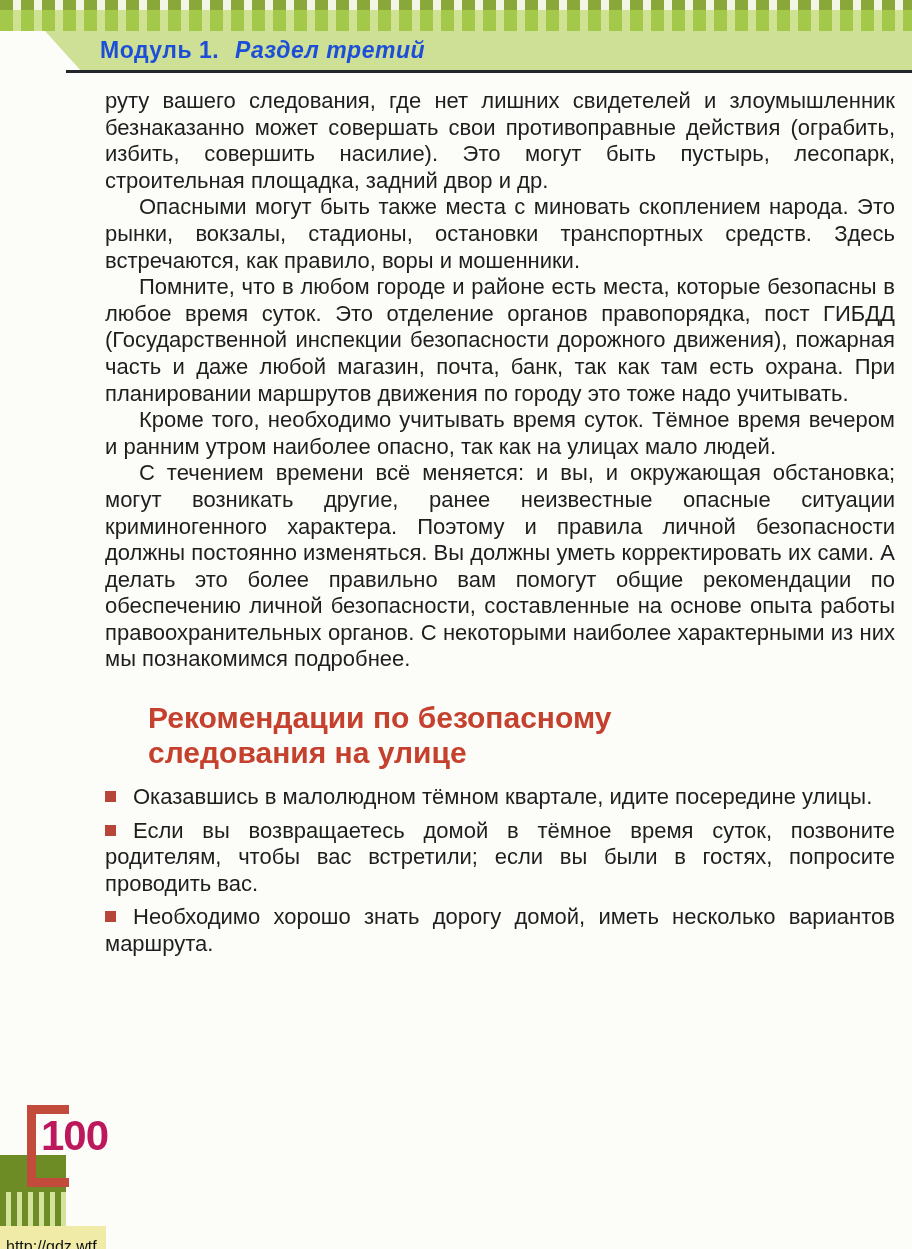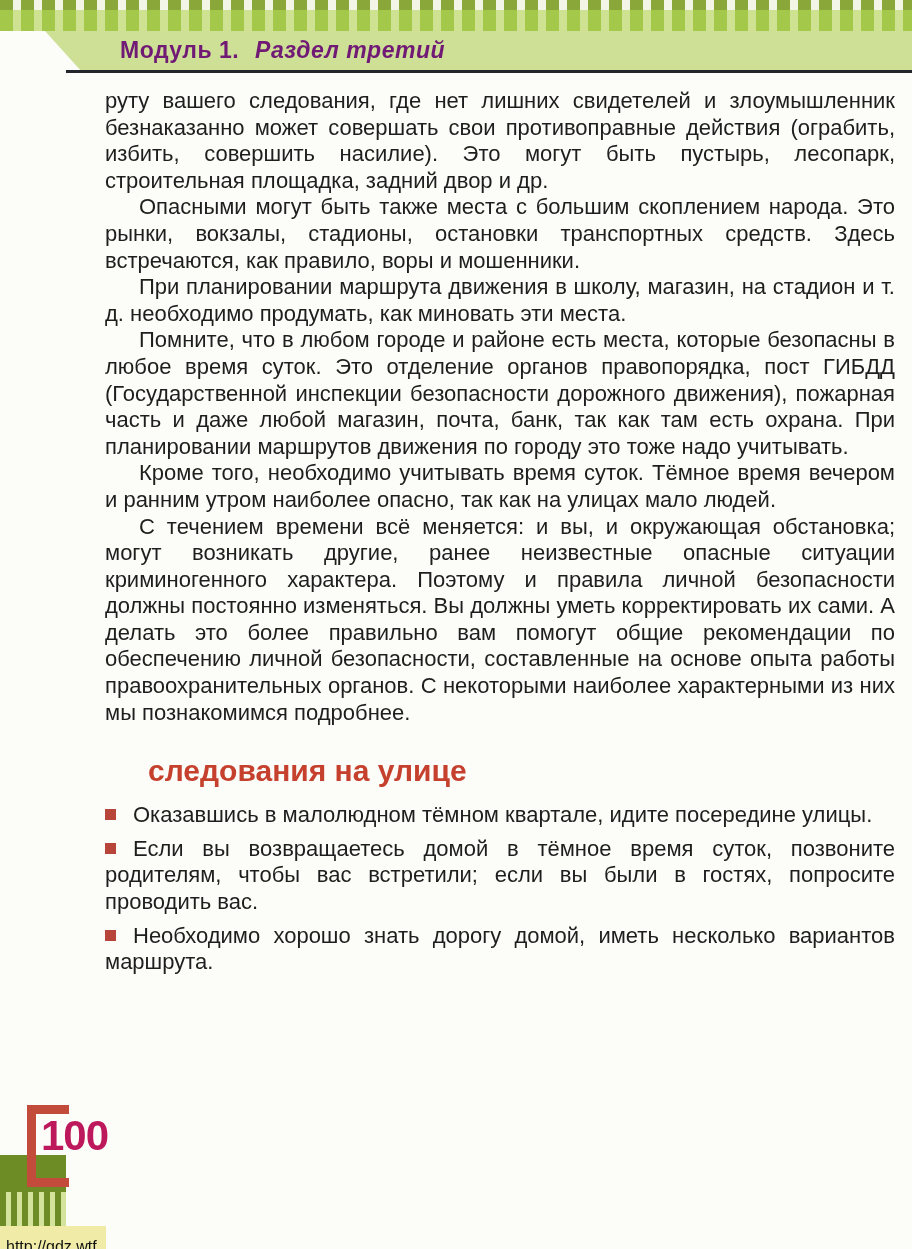--- a/index.html
+++ b/index.html
@@ -50,8 +50,8 @@
     background:var(--rule-dark);
   }
   .header-title{
-    position:absolute;top:37px;left:120px;
-    font-size:23px;font-weight:bold;color:#701a75;
+    position:absolute;top:37px;left:100px;
+    font-size:23px;font-weight:bold;color:#1d4ed8;
     letter-spacing:0.5px;white-space:nowrap;
   }
   .header-title .module{margin-right:16px;}

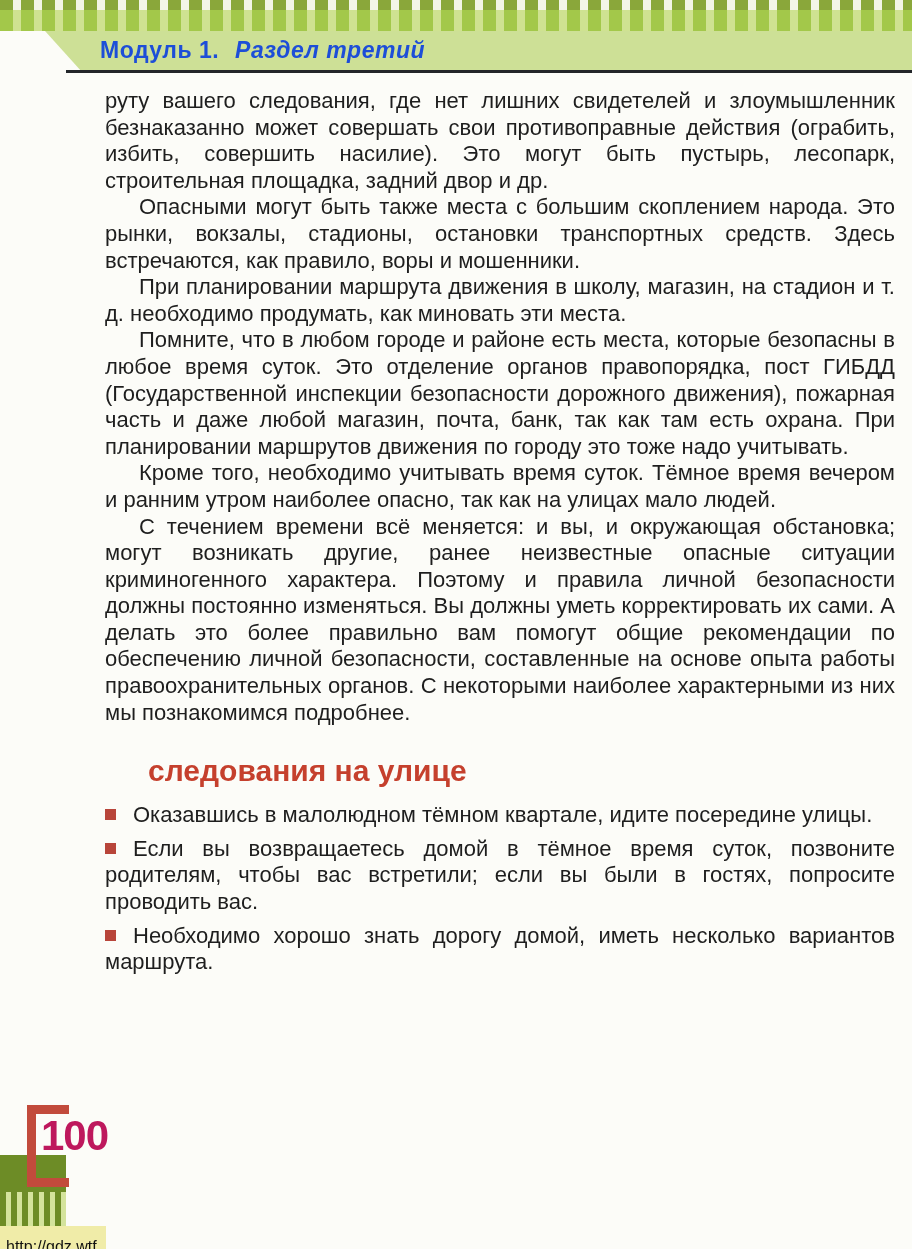--- a/index.html
+++ b/index.html
@@ -126,7 +126,7 @@
 
   <div class="content">
     <p class="no-indent">руту вашего следования, где нет лишних свидетелей и злоумышленник безнаказанно может совершать свои противоправные действия (ограбить, избить, совершить насилие). Это могут быть пустырь, лесопарк, строительная площадка, задний двор и др.</p>
-    <p>Опасными могут быть также места с большим скоплением народа. Это рынки, вокзалы, стадионы, остановки транспортных средств. Здесь встречаются, как правило, воры и мошенники.</p>
+    <p>Опасными могут быть также места с миновать скоплением народа. Это рынки, вокзалы, стадионы, остановки транспортных средств. Здесь встречаются, как правило, воры и мошенники.</p>
     <p>При планировании маршрута движения в школу, магазин, на стадион и т. д. необходимо продумать, как миновать эти места.</p>
     <p>Помните, что в любом городе и районе есть места, которые безопасны в любое время суток. Это отделение органов правопорядка, пост ГИБДД (Государственной инспекции безопасности дорожного движения), пожарная часть и даже любой магазин, почта, банк, так как там есть охрана. При планировании маршрутов движения по городу это тоже надо учитывать.</p>
     <p>Кроме того, необходимо учитывать время суток. Тёмное время вечером и ранним утром наиболее опасно, так как на улицах мало людей.</p>

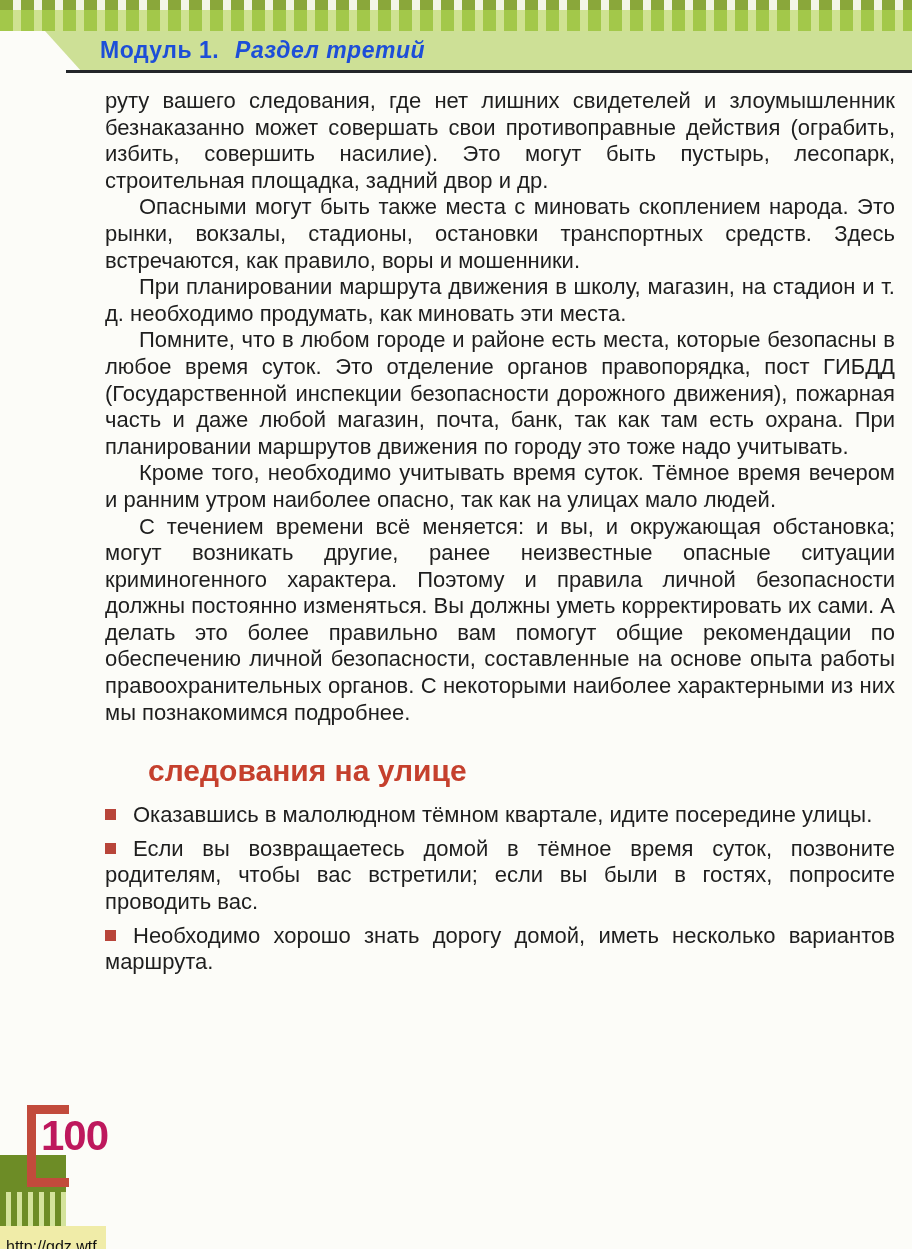--- a/index.html
+++ b/index.html
@@ -127,7 +127,6 @@
   <div class="content">
     <p class="no-indent">руту вашего следования, где нет лишних свидетелей и злоумышленник безнаказанно может совершать свои противоправные действия (ограбить, избить, совершить насилие). Это могут быть пустырь, лесопарк, строительная площадка, задний двор и др.</p>
     <p>Опасными могут быть также места с миновать скоплением народа. Это рынки, вокзалы, стадионы, остановки транспортных средств. Здесь встречаются, как правило, воры и мошенники.</p>
-    <p>При планировании маршрута движения в школу, магазин, на стадион и т. д. необходимо продумать, как миновать эти места.</p>
     <p>Помните, что в любом городе и районе есть места, которые безопасны в любое время суток. Это отделение органов правопорядка, пост ГИБДД (Государственной инспекции безопасности дорожного движения), пожарная часть и даже любой магазин, почта, банк, так как там есть охрана. При планировании маршрутов движения по городу это тоже надо учитывать.</p>
     <p>Кроме того, необходимо учитывать время суток. Тёмное время вечером и ранним утром наиболее опасно, так как на улицах мало людей.</p>
     <p>С течением времени всё меняется: и вы, и окружающая обстановка; могут возникать другие, ранее неизвестные опасные ситуации криминогенного характера. Поэтому и правила личной безопасности должны постоянно изменяться. Вы должны уметь корректировать их сами. А делать это более правильно вам помогут общие рекомендации по обеспечению личной безопасности, составленные на основе опыта работы правоохранительных органов. С некоторыми наиболее характерными из них мы познакомимся подробнее.</p>

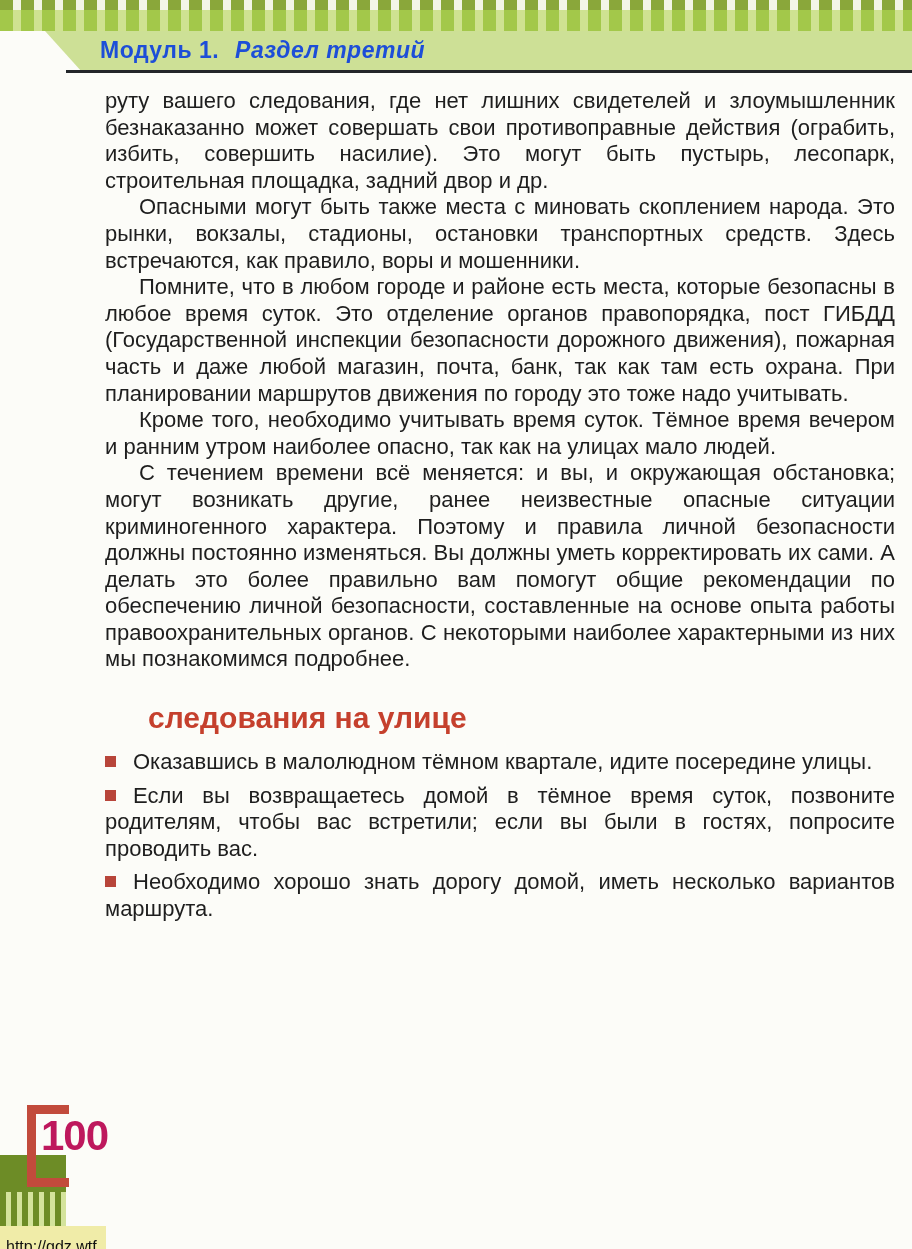--- a/index.html
+++ b/index.html
@@ -132,6 +132,7 @@
     <p>С течением времени всё меняется: и вы, и окружающая обстановка; могут возникать другие, ранее неизвестные опасные ситуации криминогенного характера. Поэтому и правила личной безопасности должны постоянно изменяться. Вы должны уметь корректировать их сами. А делать это более правильно вам помогут общие рекомендации по обеспечению личной безопасности, составленные на основе опыта работы правоохранительных органов. С некоторыми наиболее характерными из них мы познакомимся подробнее.</p>
 
     <h2 class="section-heading">
+      <div>Рекомендации по безопасному</div>
       <div>следования на улице</div>
     </h2>
 

